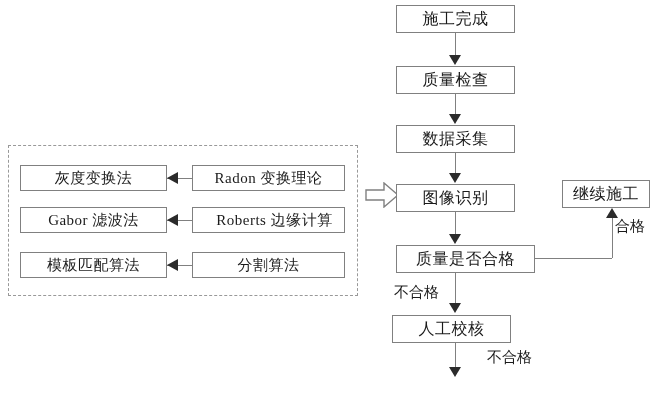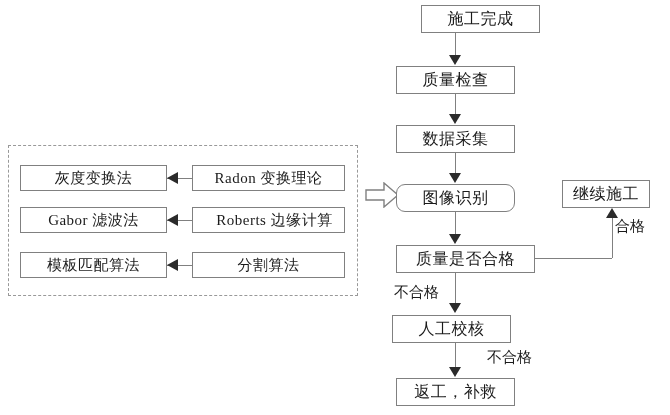--- a/index.html
+++ b/index.html
@@ -113,7 +113,7 @@
     </svg>
   </div>
 
-  <div class="node" style="left:396px; top:5px; width:119px; height:28px;margin-left:25px;">施工完成</div>
+  <div class="node" style="left:396px; top:5px; width:119px; height:28px;">施工完成</div>
 
   <div class="vline" style="left:455px; top:33px; height:23px;"></div>
   <div class="arrow-down" style="left:449px; top:55px;"></div>

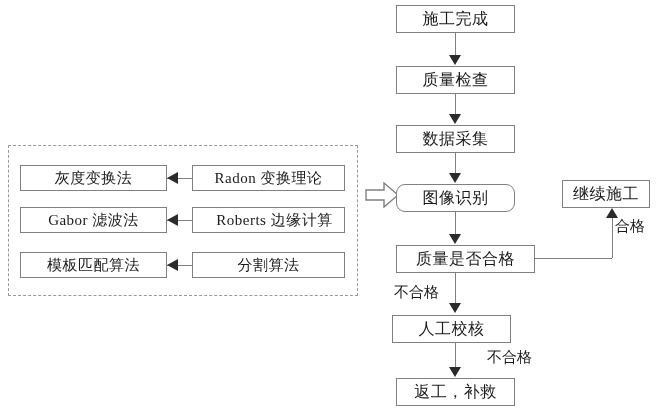--- a/index.html
+++ b/index.html
@@ -128,7 +128,7 @@
   <div class="vline" style="left:455px; top:153px; height:22px;"></div>
   <div class="arrow-down" style="left:449px; top:173px;"></div>
 
-  <div class="node" style="left:396px; top:184px; width:119px; height:28px;border-radius:9px;">图像识别</div>
+  <div class="node" style="left:396px; top:184px; width:119px; height:28px;">图像识别</div>
 
   <div class="vline" style="left:455px; top:212px; height:24px;"></div>
   <div class="arrow-down" style="left:449px; top:234px;"></div>

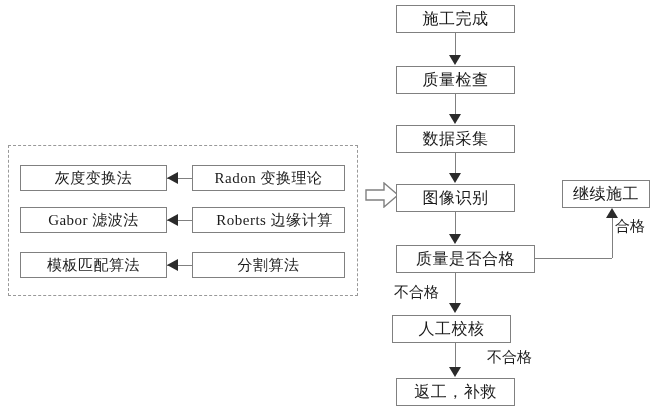--- a/index.html
+++ b/index.html
@@ -153,7 +153,6 @@
   <div class="arrow-down" style="left:449px; top:367px;"></div>
   <div class="label" style="left:487px; top:350px;">不合格</div>
 
-  <div class="node" style="left:396px; top:378px; width:119px; height:28px;">返工，补救</div>
 
 </div>
 

